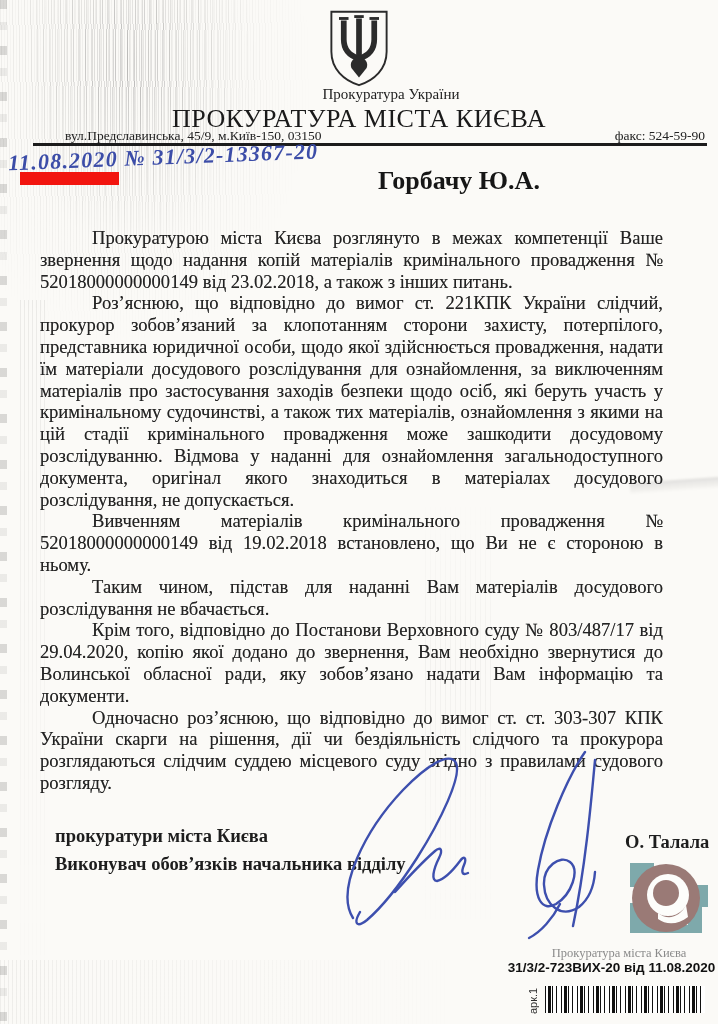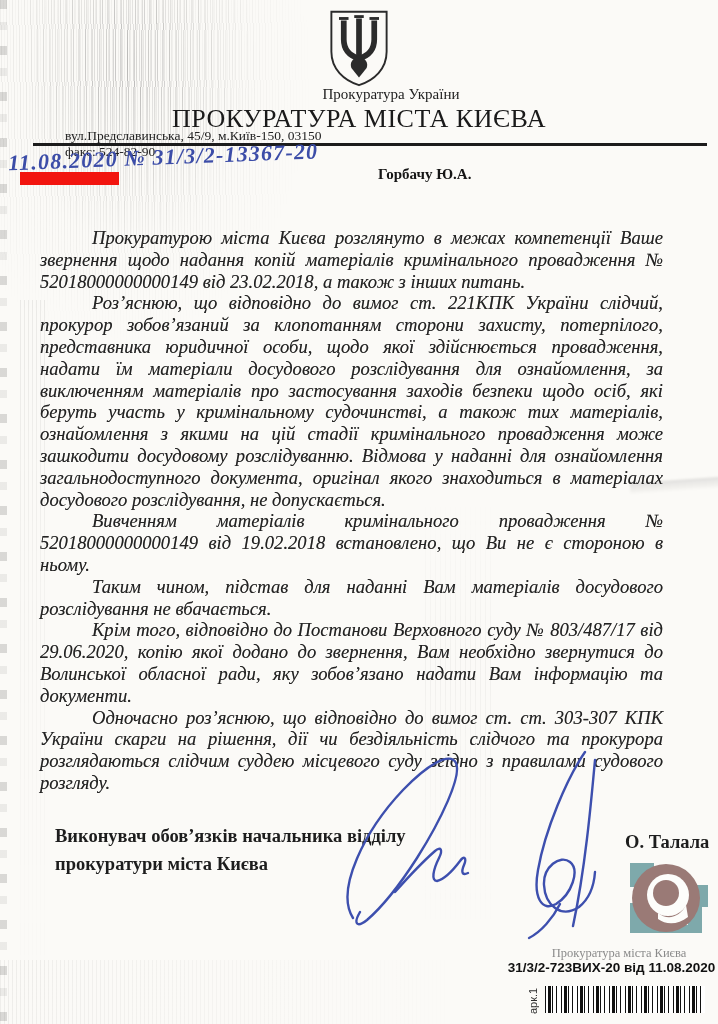--- a/index.html
+++ b/index.html
@@ -62,7 +62,7 @@
   .emblem{position:absolute;left:324px;top:8px;width:70px;height:80px;}
   .org-parent{position:absolute;left:0;top:86px;width:718px;text-align:center;font-size:15px;color:#222;margin-left:32px;}
   .org-name{position:absolute;left:0;top:104px;width:718px;text-align:center;font-size:26px;letter-spacing:.5px;color:#1a1a1a;}
-  .addr-row{position:absolute;left:65px;top:128px;width:640px;display:flex;justify-content:space-between;font-size:13.5px;color:#222;flex-direction:column;}
+  .addr-row{position:absolute;left:65px;top:128px;width:640px;display:flex;justify-content:space-between;font-size:13.5px;color:#222;}
   .rule{position:absolute;left:33px;top:143px;width:674px;height:2.5px;background:#1c1c1c;}
   
   .handwritten{

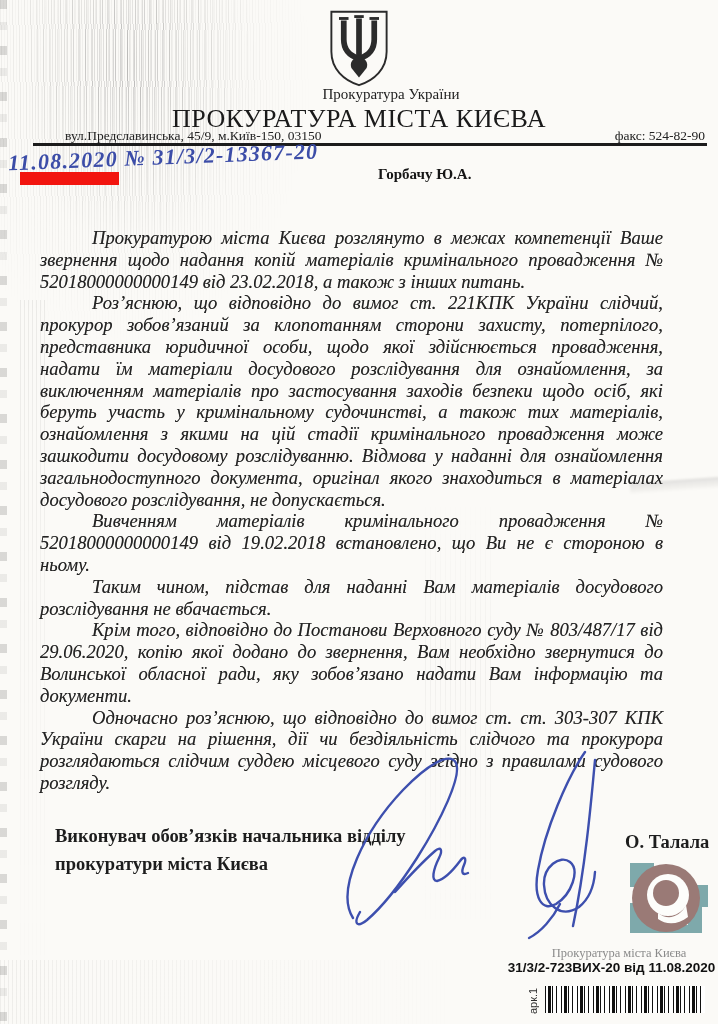--- a/index.html
+++ b/index.html
@@ -133,7 +133,7 @@
   <div class="org-name">ПРОКУРАТУРА МІСТА КИЄВА</div>
   <div class="addr-row">
     <span>вул.Предславинська, 45/9, м.Київ-150, 03150</span>
-    <span>факс: 524-82-90</span>
+    <span>факс: 524-59-90</span>
   </div>
   <div class="rule"></div>
 

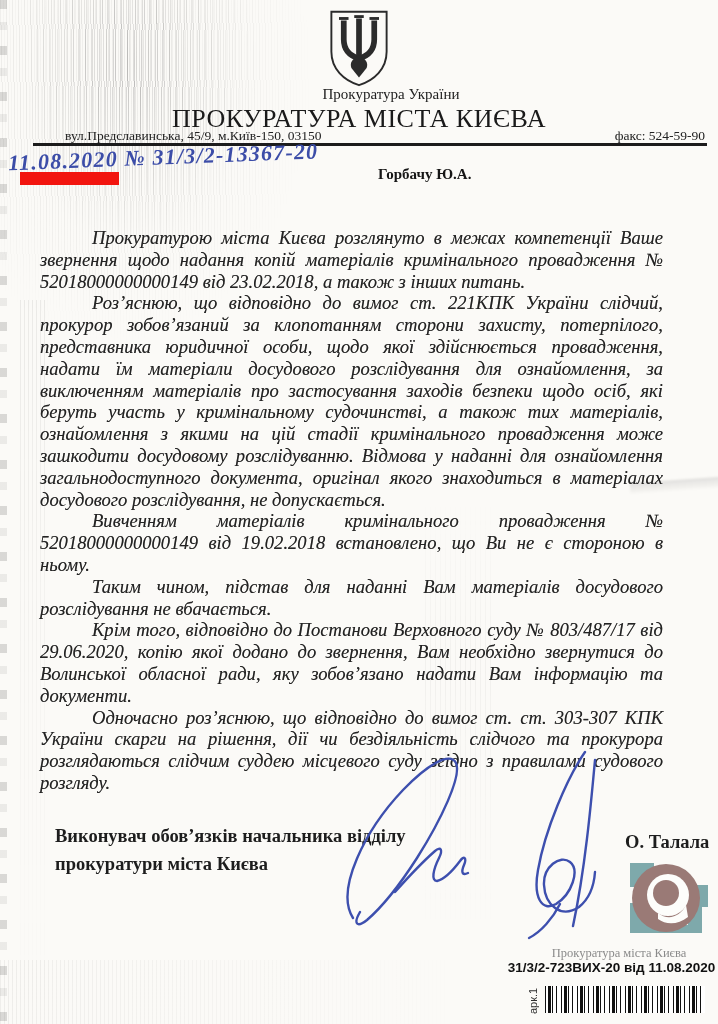--- a/index.html
+++ b/index.html
@@ -73,7 +73,7 @@
     white-space:nowrap;
   }
   .redaction{position:absolute;left:20px;top:172px;width:99px;height:13px;background:#f2150f;}
-  .recipient{position:absolute;left:378px;top:166px;font-size:15px;font-weight:bold;color:#161616;}
+  .recipient{position:absolute;left:378px;top:166px;font-size:26px;font-weight:bold;color:#161616;}
   
   .body-text{position:absolute;left:40px;top:227px;width:623px;font-style:italic;}
   .body-text p{

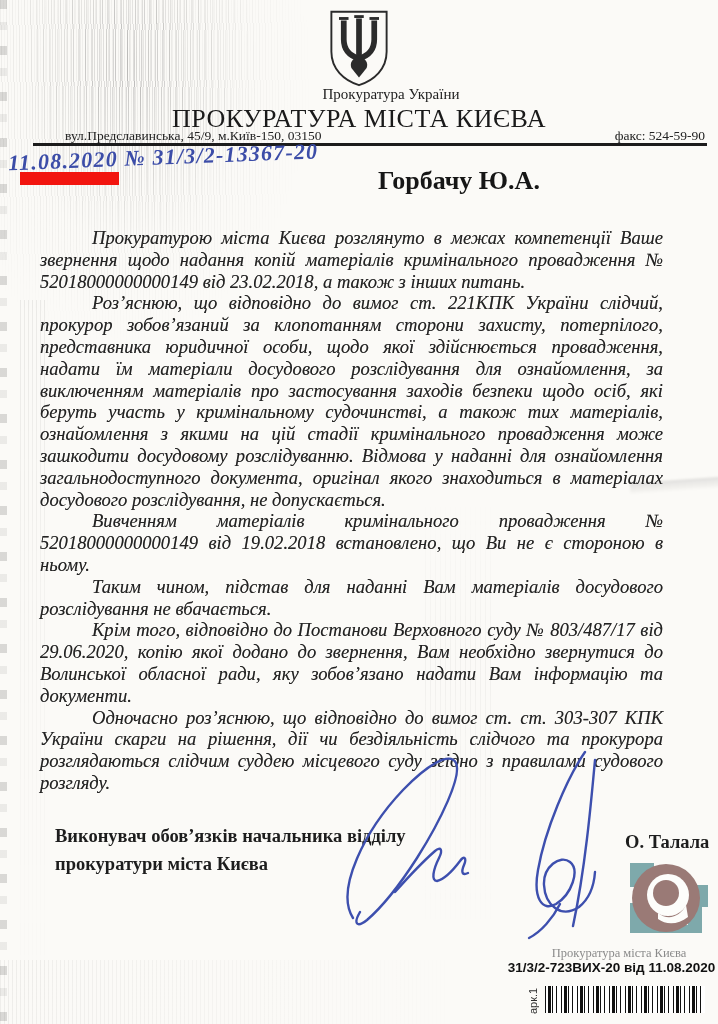--- a/index.html
+++ b/index.html
@@ -75,7 +75,7 @@
   .redaction{position:absolute;left:20px;top:172px;width:99px;height:13px;background:#f2150f;}
   .recipient{position:absolute;left:378px;top:166px;font-size:26px;font-weight:bold;color:#161616;}
   
-  .body-text{position:absolute;left:40px;top:227px;width:623px;font-style:italic;}
+  .body-text{position:absolute;left:40px;top:227px;width:623px;}
   .body-text p{
     margin:0;text-indent:52px;text-align:justify;
     font-size:18.6px;line-height:21.8px;color:#232323;

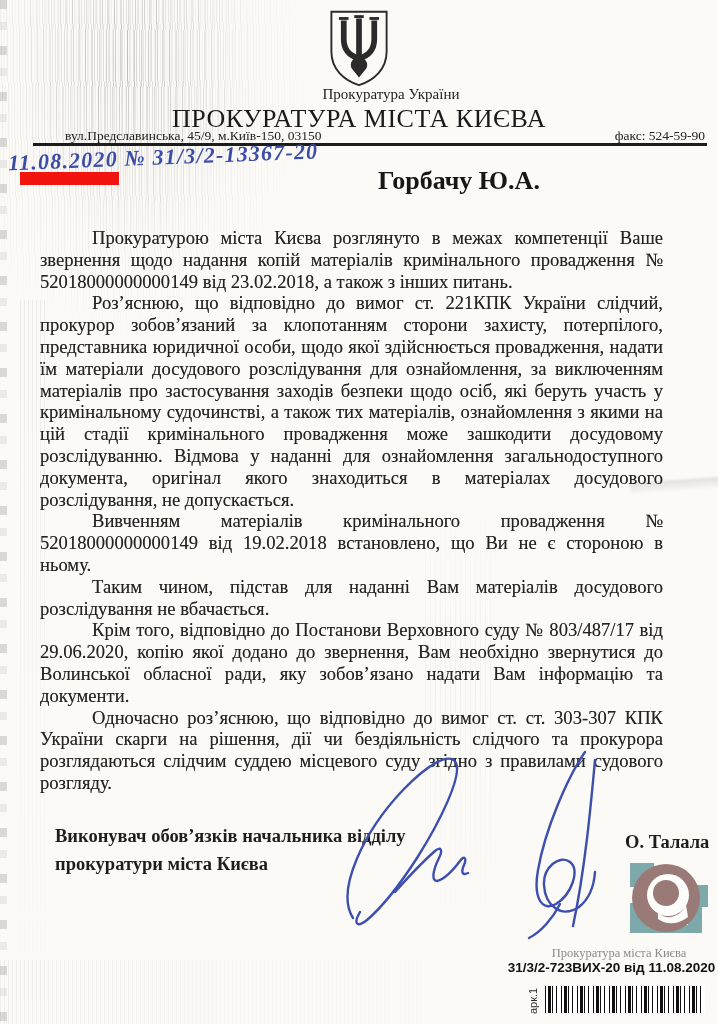--- a/index.html
+++ b/index.html
@@ -147,7 +147,7 @@
     <p>Роз’яснюю, що відповідно до вимог ст. 221КПК України слідчий, прокурор зобов’язаний за клопотанням сторони захисту, потерпілого, представника юридичної особи, щодо якої здійснюється провадження, надати їм матеріали досудового розслідування для ознайомлення, за виключенням матеріалів про застосування заходів безпеки щодо осіб, які беруть участь у кримінальному судочинстві, а також тих матеріалів, ознайомлення з якими на цій стадії кримінального провадження може зашкодити досудовому розслідуванню. Відмова у наданні для ознайомлення загальнодоступного документа, оригінал якого знаходиться в матеріалах досудового розслідування, не допускається.</p>
     <p>Вивченням матеріалів кримінального провадження № 52018000000000149 від 19.02.2018 встановлено, що Ви не є стороною в ньому.</p>
     <p>Таким чином, підстав для наданні Вам матеріалів досудового розслідування не вбачається.</p>
-    <p>Крім того, відповідно до Постанови Верховного суду № 803/487/17 від 29.06.2020, копію якої додано до звернення, Вам необхідно звернутися до Волинської обласної ради, яку зобов’язано надати Вам інформацію та документи.</p>
+    <p>Крім того, відповідно до Постанови Верховного суду № 803/487/17 від 29.04.2020, копію якої додано до звернення, Вам необхідно звернутися до Волинської обласної ради, яку зобов’язано надати Вам інформацію та документи.</p>
     <p>Одночасно роз’яснюю, що відповідно до вимог ст. ст. 303-307 КПК України скарги на рішення, дії чи бездіяльність слідчого та прокурора розглядаються слідчим суддею місцевого суду згідно з правилами судового розгляду.</p>
   </div>
 

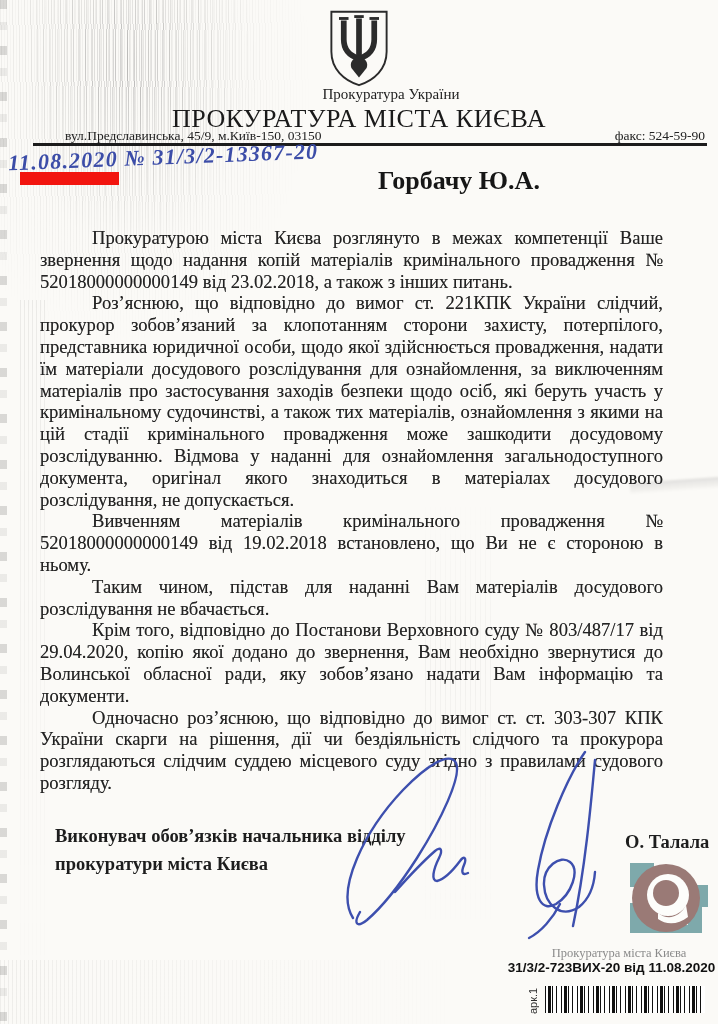--- a/index.html
+++ b/index.html
@@ -152,8 +152,8 @@
   </div>
 
   <div class="sig-title">
+    <div>прокуратури міста Києва</div>
     <div>Виконувач обов’язків начальника відділу</div>
-    <div>прокуратури міста Києва</div>
   </div>
   <div class="signer">О. Талала</div>
 

